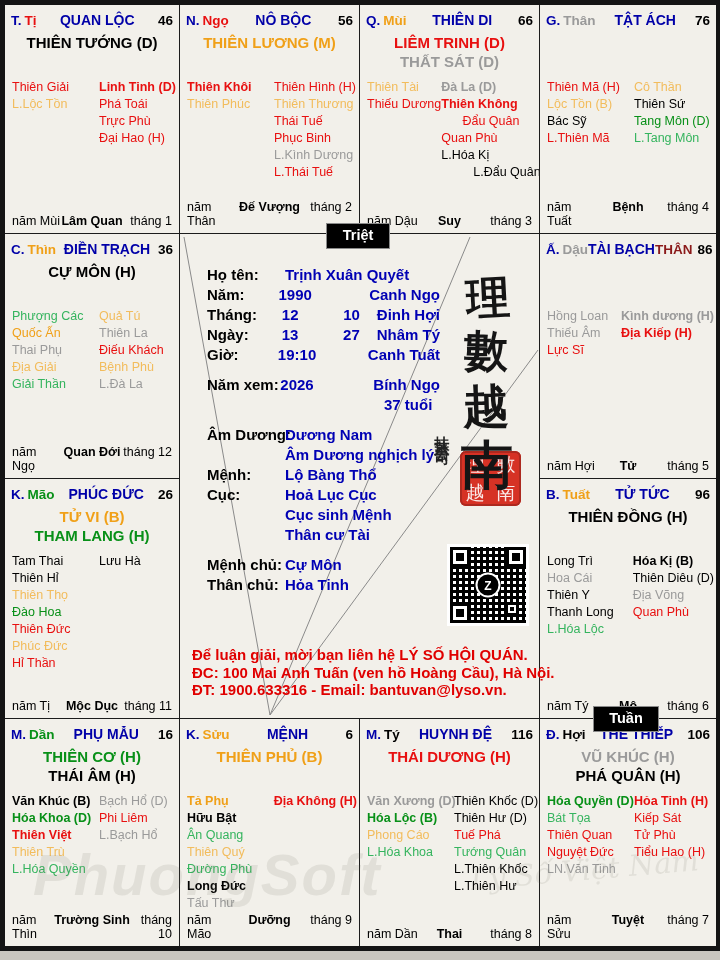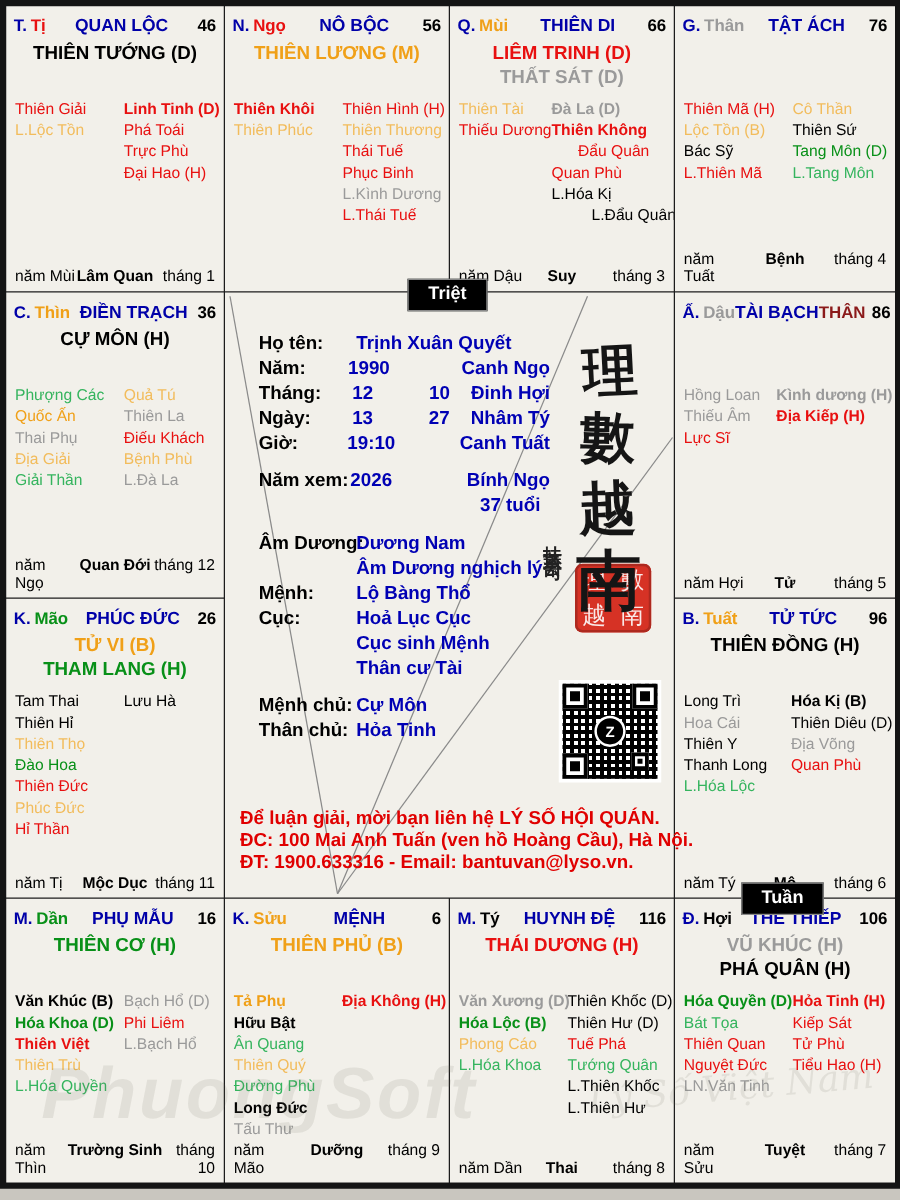--- a/index.html
+++ b/index.html
@@ -241,6 +241,11 @@
             <div class="star" style="color: rgb(232, 16, 16);">L.Thái Tuế</div>
           </div>
     </div>
+    <div class="pfoot">
+      <span class="fy">năm Thân</span>
+      <span class="fs">Đế Vượng</span>
+      <span class="fm">tháng 2</span>
+    </div>
   </div>
       <div class="cell" style="grid-area: 1 / 3;">
     <div class="ph">

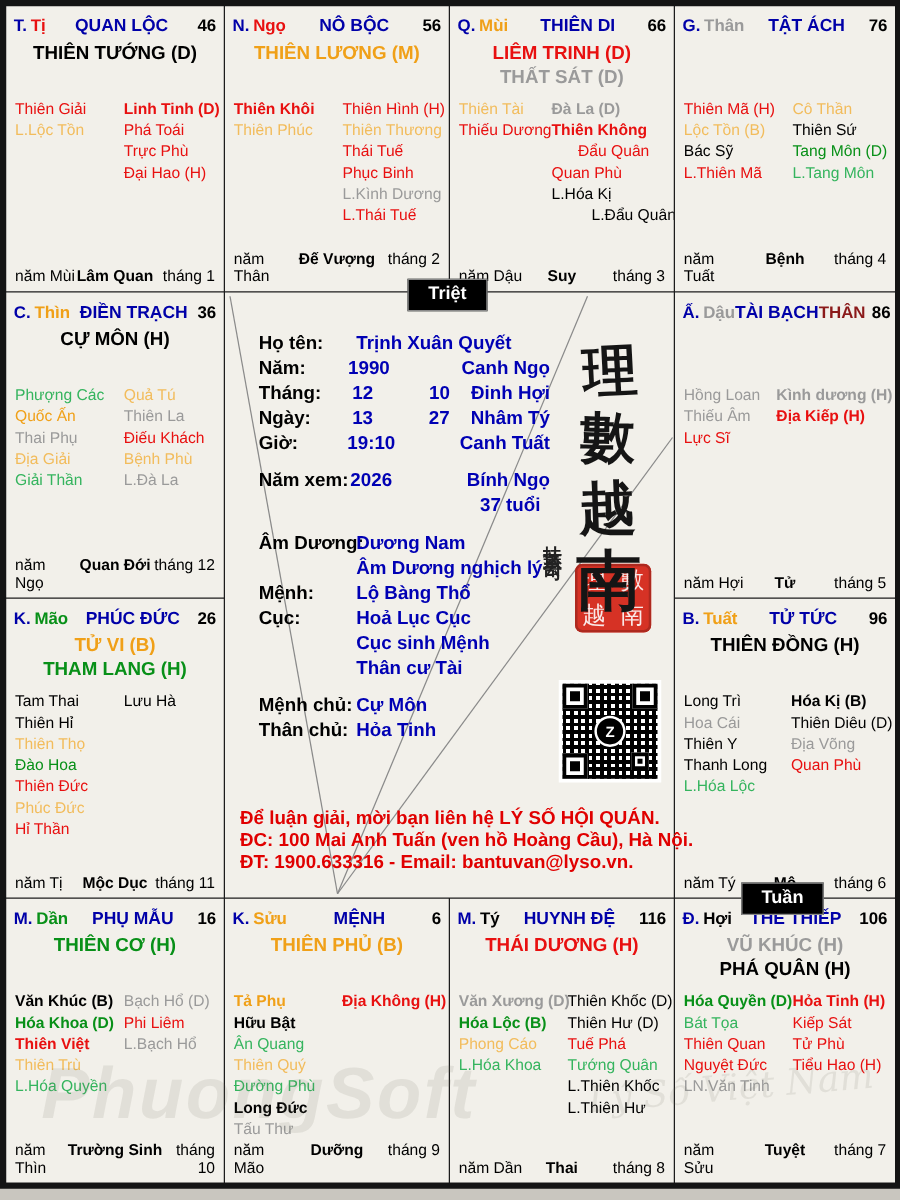--- a/index.html
+++ b/index.html
@@ -441,6 +441,7 @@
     </div>
     <div class="mains">
           <div class="main-star" style="color: rgb(8, 144, 24);">THIÊN CƠ (H)</div>
+          <div class="main-star" style="color: rgb(0, 0, 0);">THÁI ÂM (H)</div>
         </div>
     <div class="cols">
       <div class="colL">

